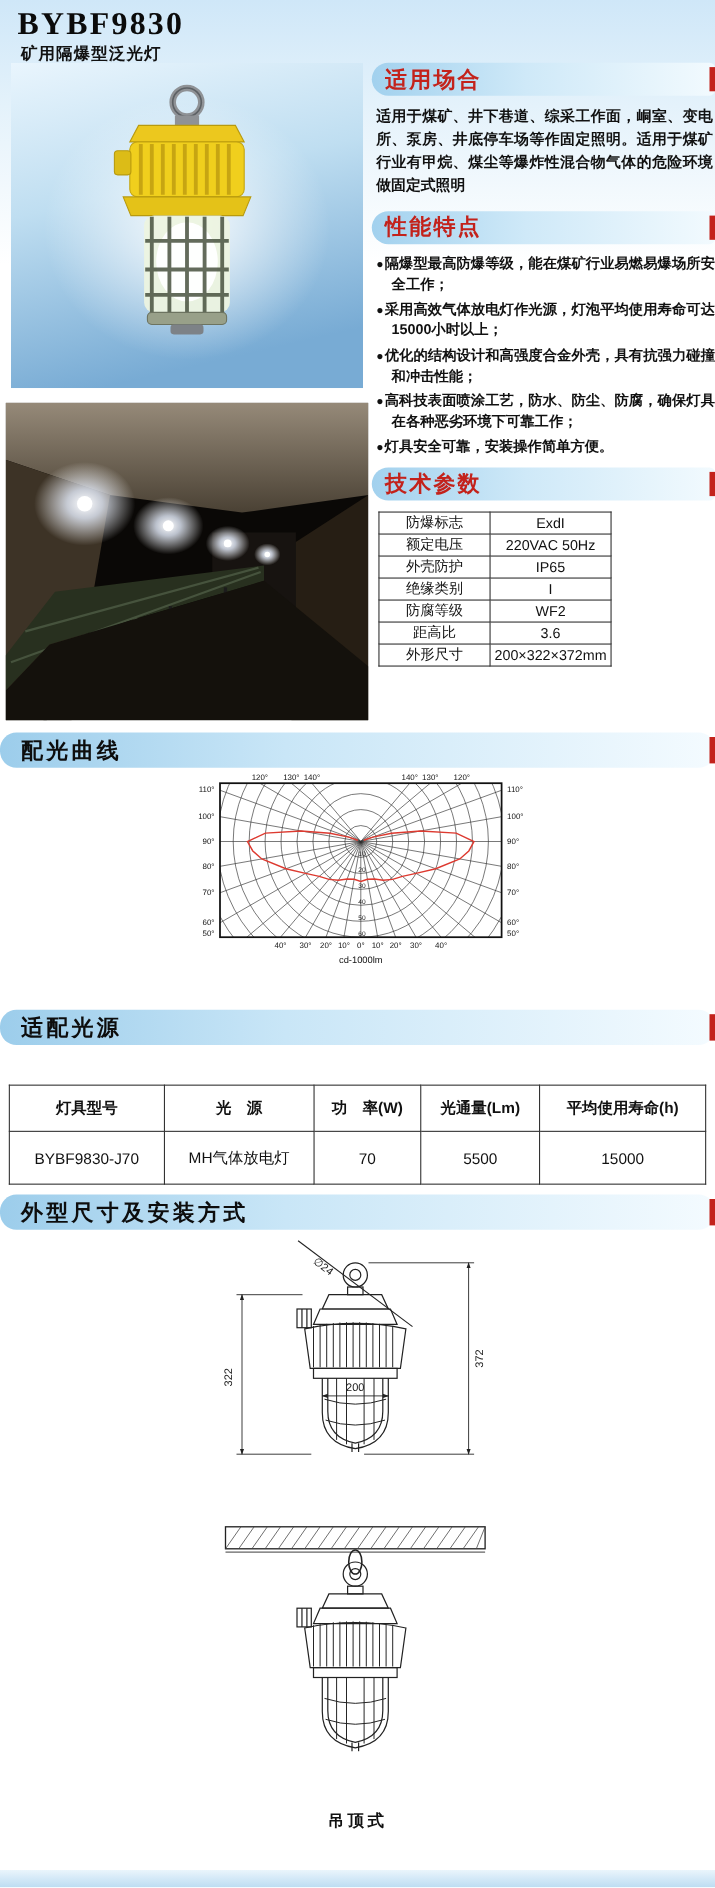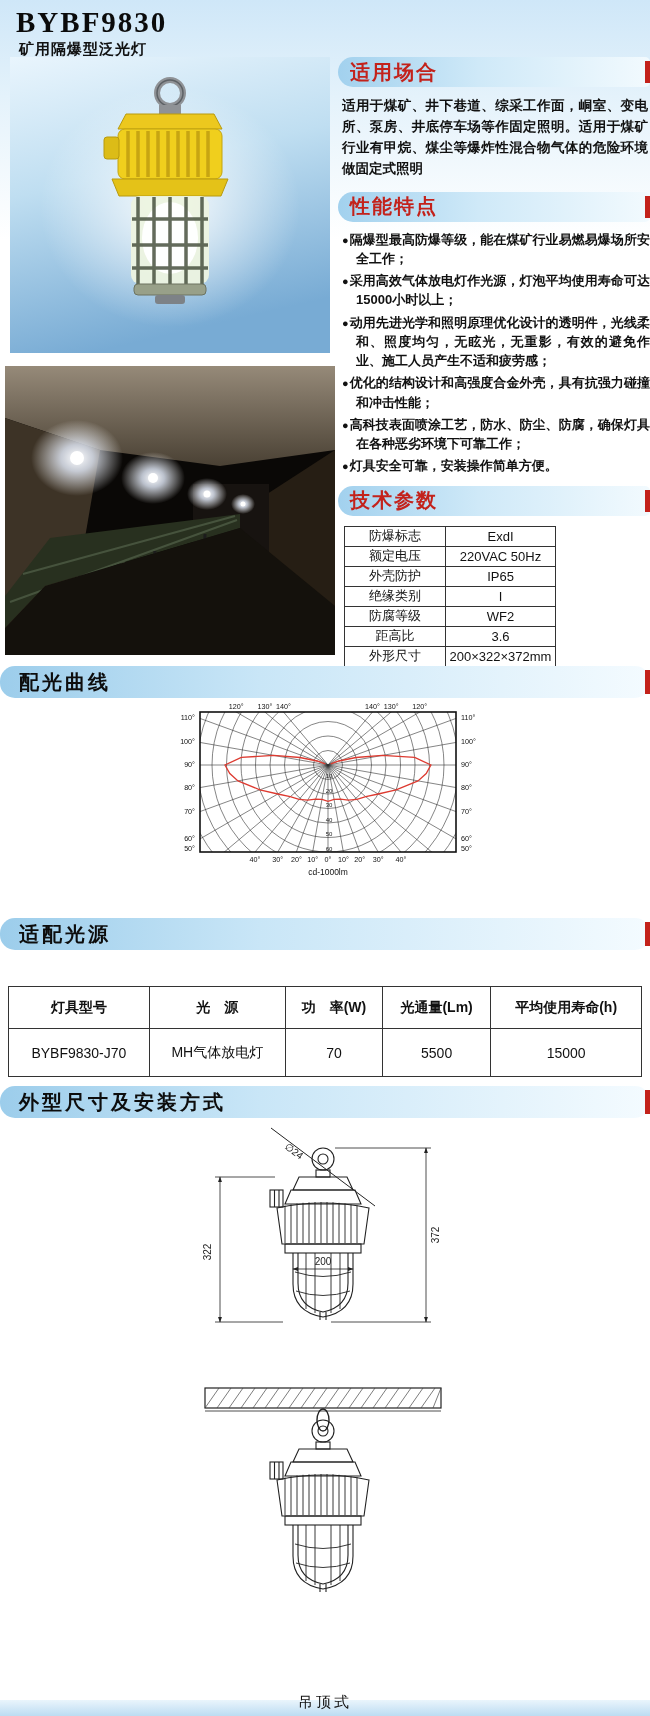--- a/index.html
+++ b/index.html
@@ -165,7 +165,6 @@
     <ul class="features">
         <li>隔爆型最高防爆等级，能在煤矿行业易燃易爆场所安全工作；</li>
         <li>采用高效气体放电灯作光源，灯泡平均使用寿命可达15000小时以上；</li>
-        <li>动用先进光学和照明原理优化设计的透明件，光线柔和、照度均匀，无眩光，无重影，有效的避免作业、施工人员产生不适和疲劳感；</li>
         <li>优化的结构设计和高强度合金外壳，具有抗强力碰撞和冲击性能；</li>
         <li>高科技表面喷涂工艺，防水、防尘、防腐，确保灯具在各种恶劣环境下可靠工作；</li>
         <li>灯具安全可靠，安装操作简单方便。</li>

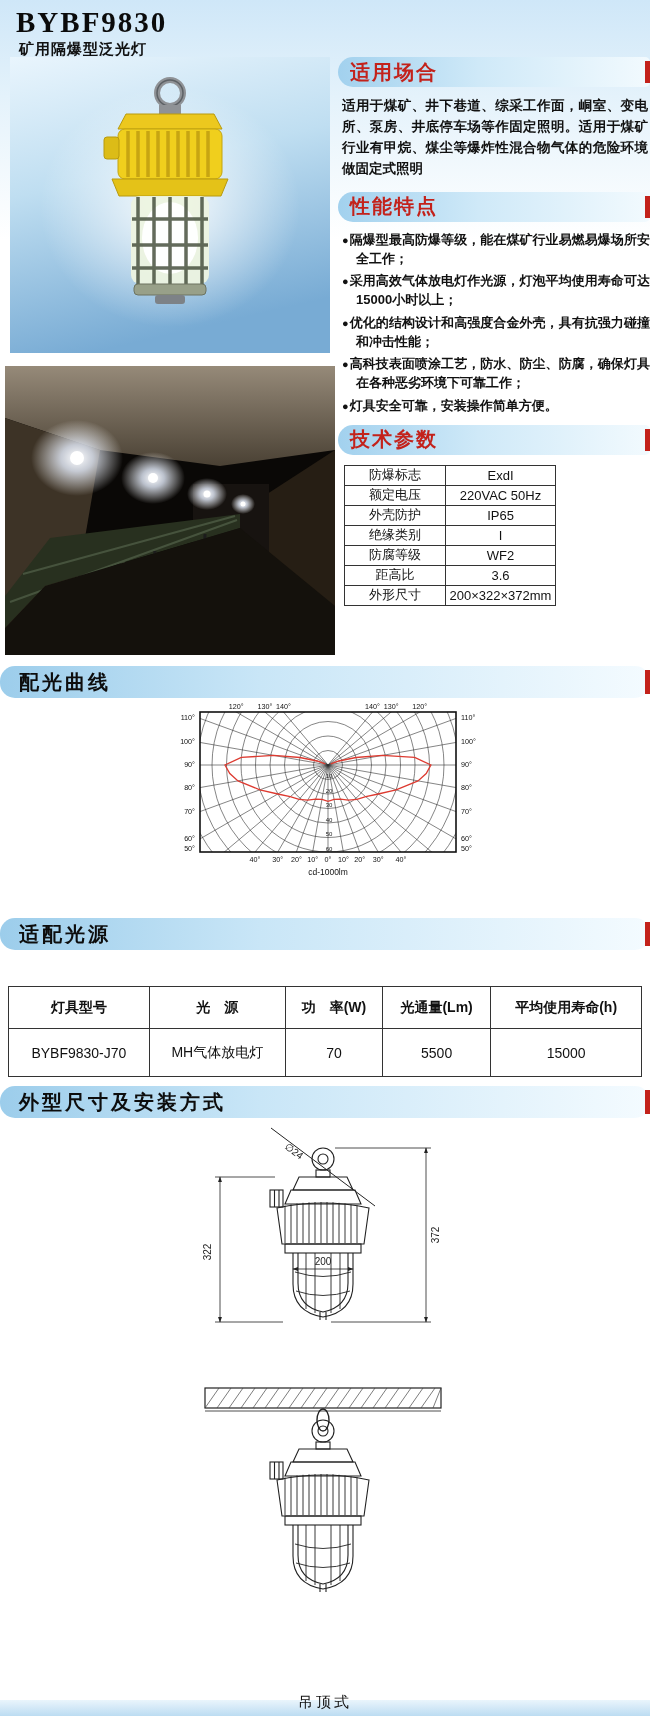--- a/index.html
+++ b/index.html
@@ -44,7 +44,7 @@
   #fig1{position:absolute;left:163px;top:1126px;}
   #fig2{position:absolute;left:163px;top:1382px;}
   .mount-caption{position:absolute;left:0;top:1646px;width:650px;text-align:center;
-                 font-size:15px;font-weight:400;letter-spacing:3px;margin-top:47px;}
+                 font-size:15px;font-weight:700;letter-spacing:3px;}
   svg text{font-family:"Liberation Sans","DejaVu Sans",sans-serif;}
 </style>
 </head>

